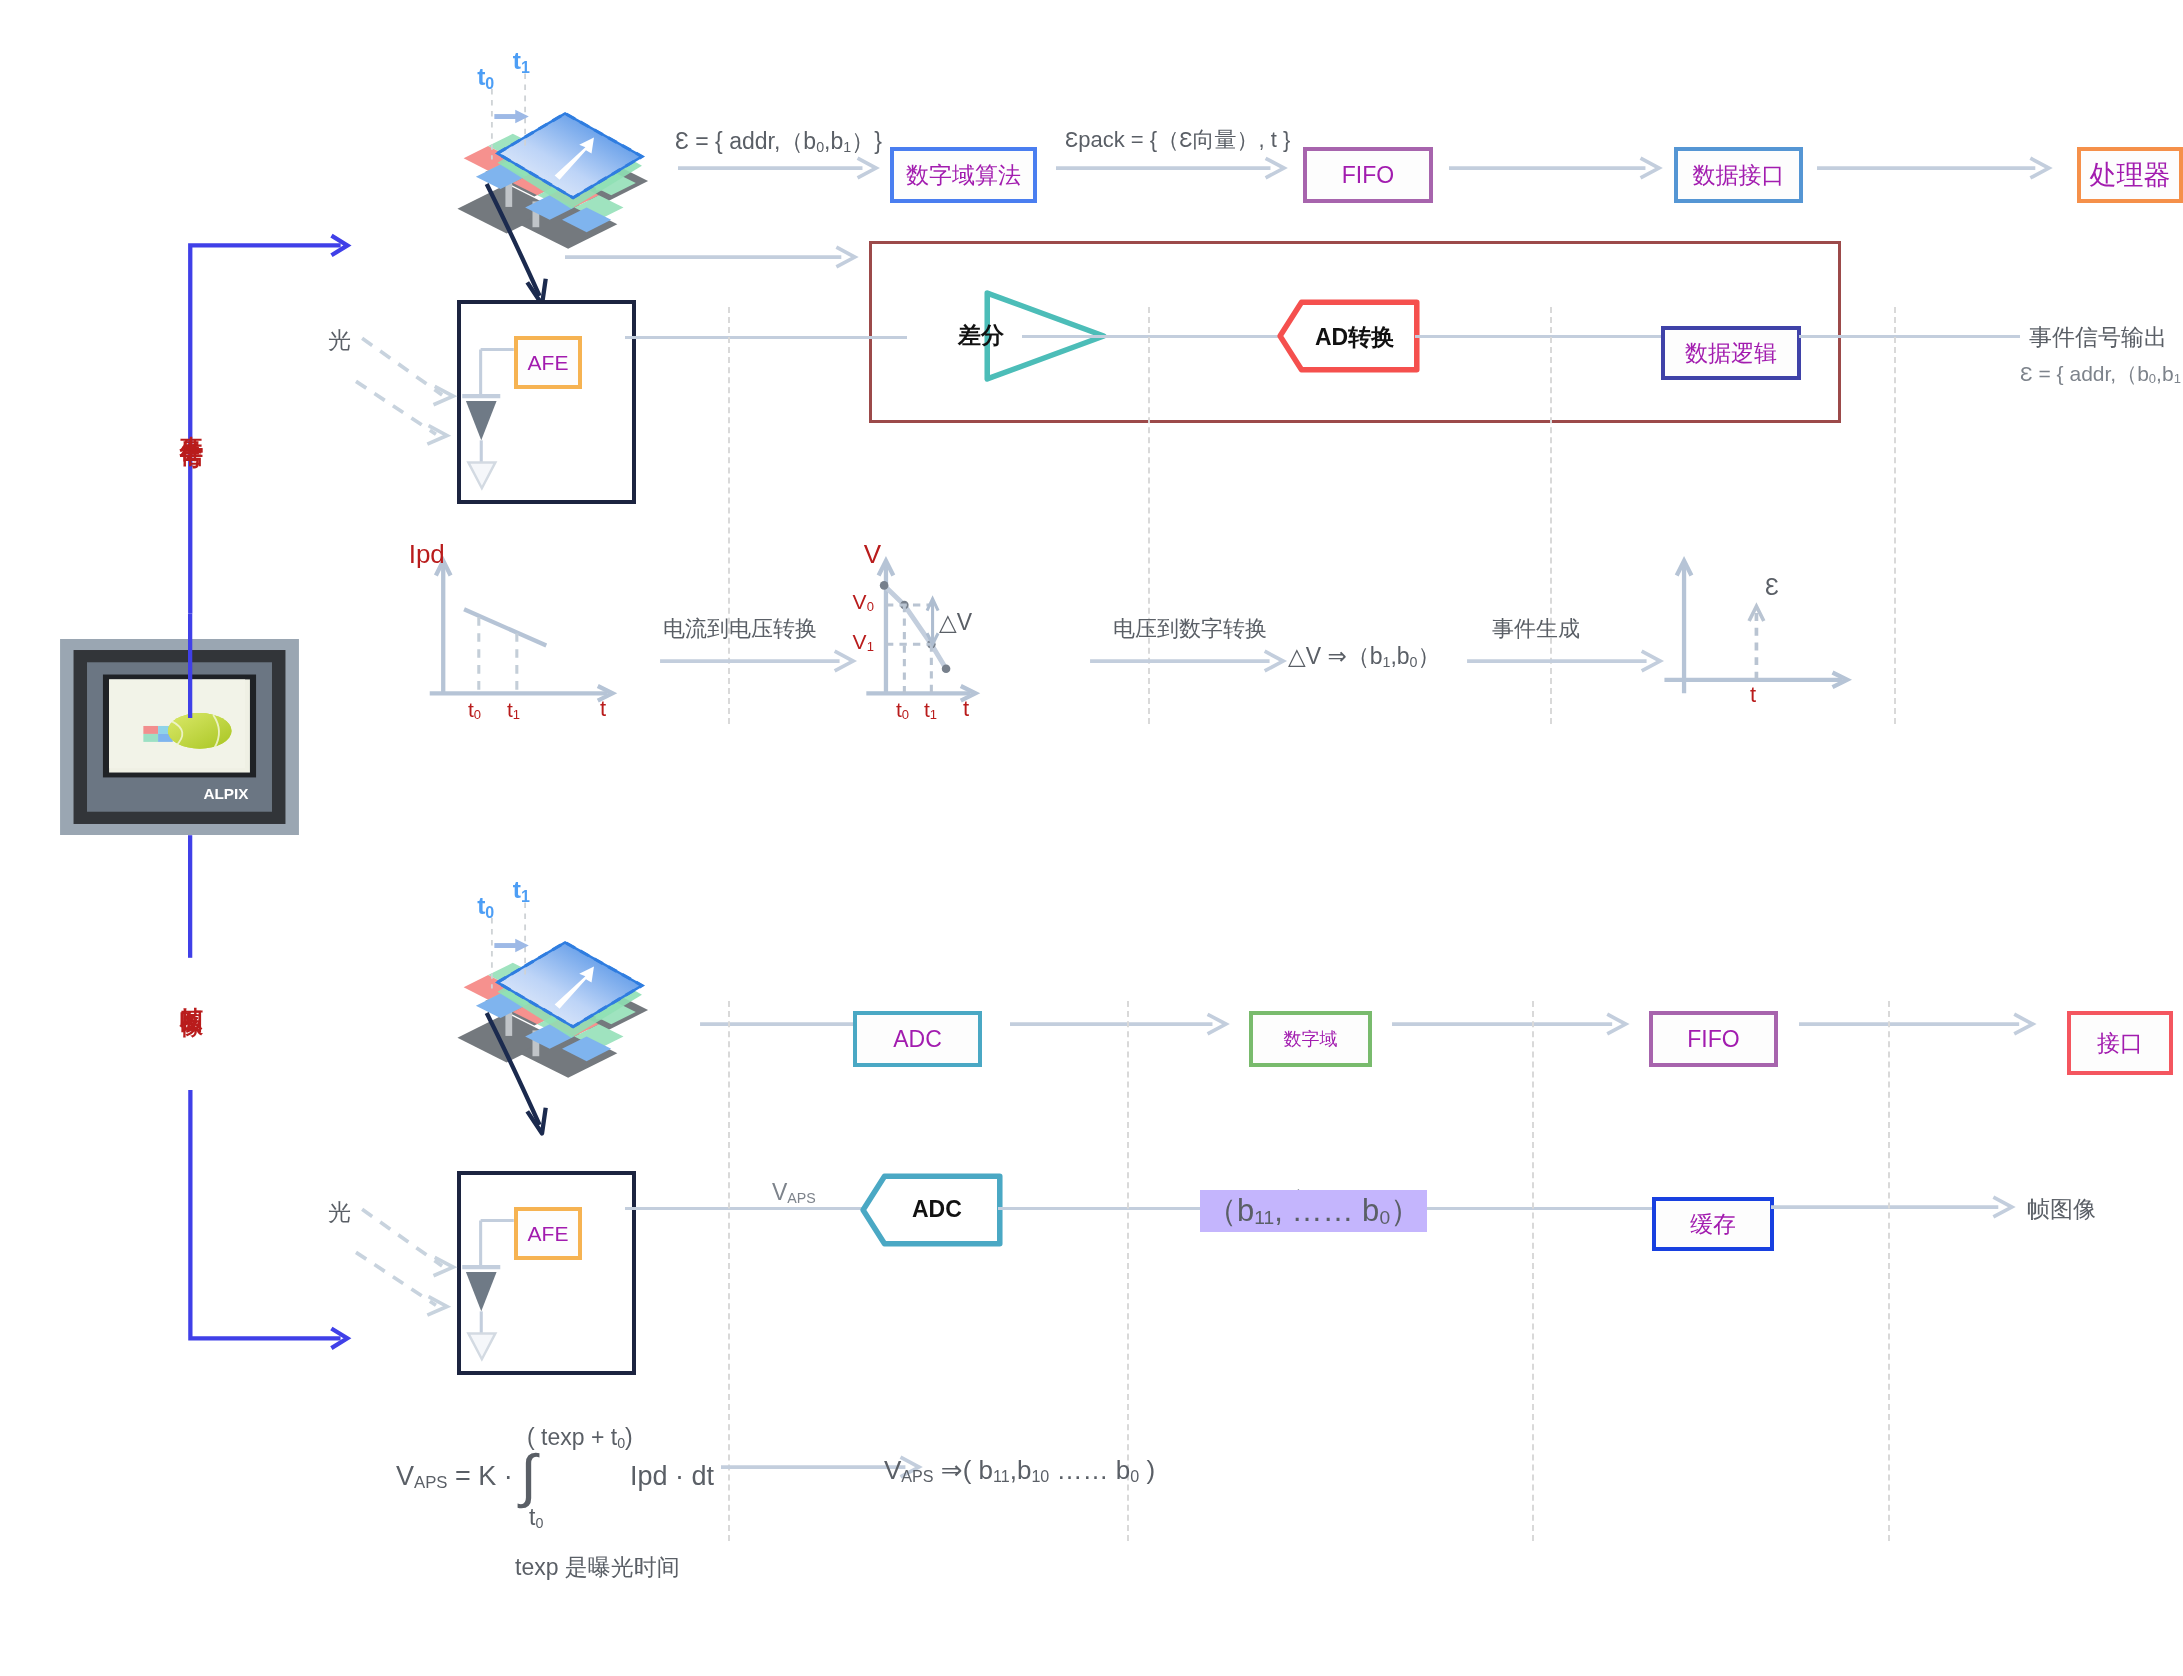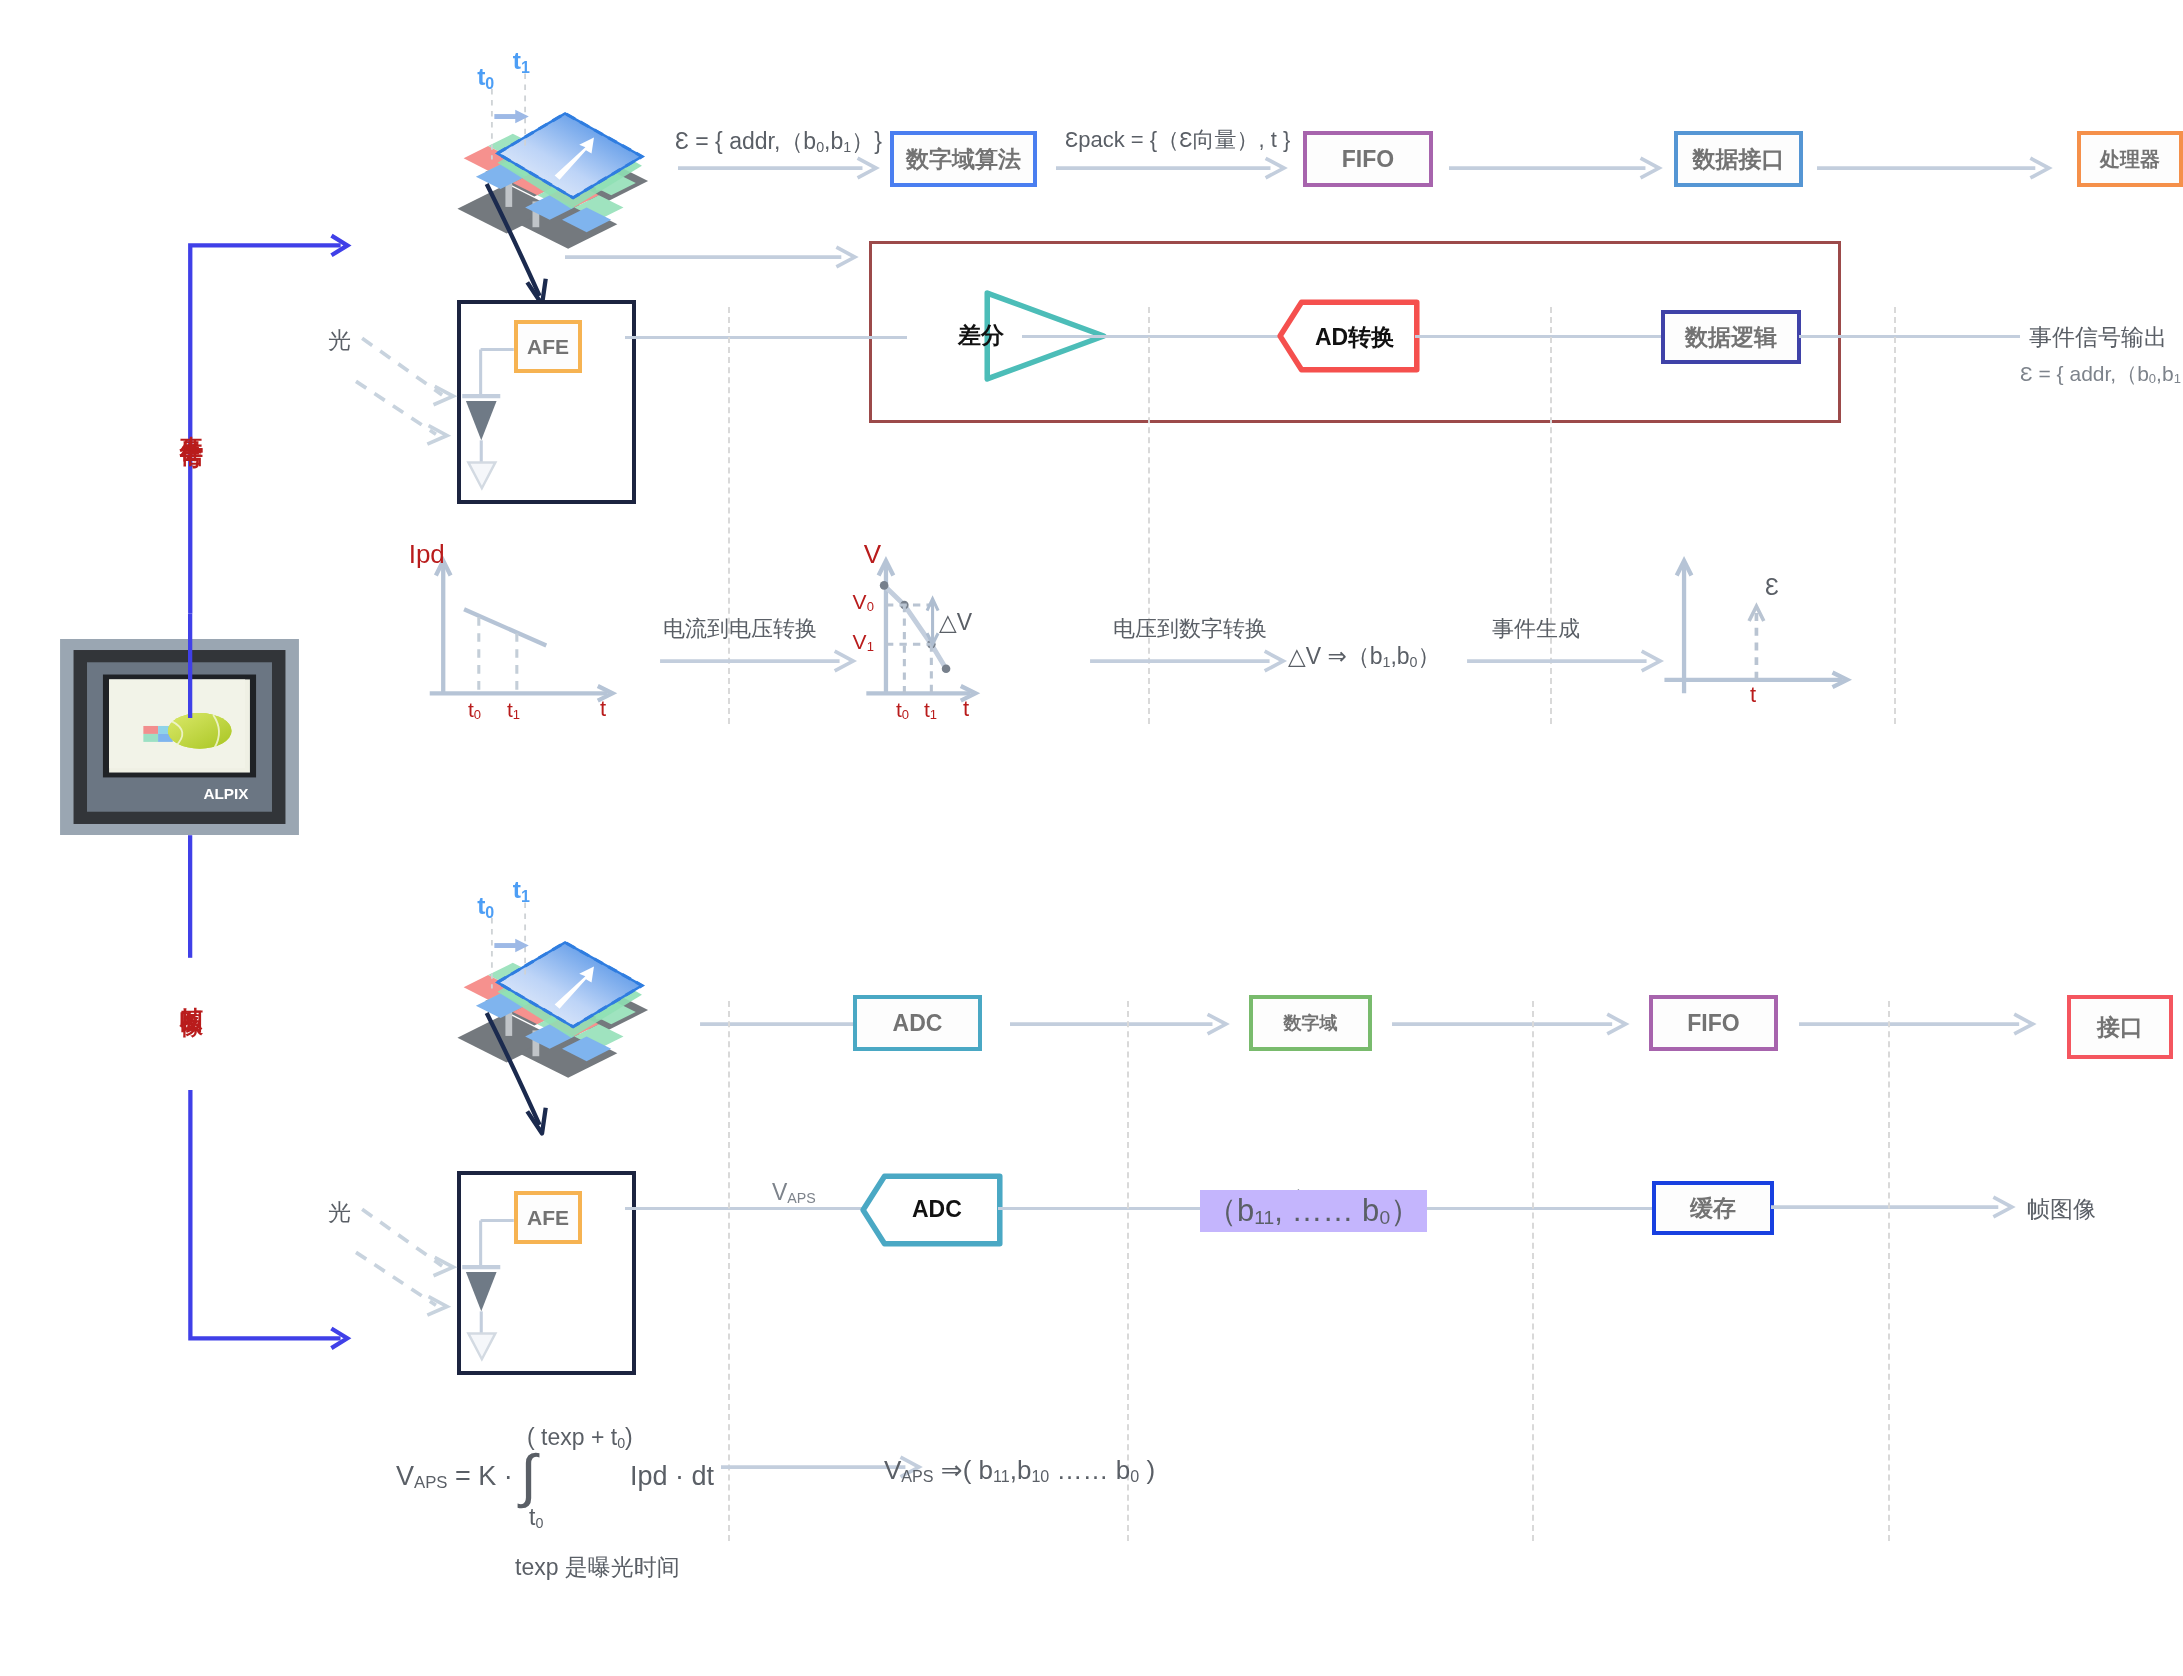--- a/index.html
+++ b/index.html
@@ -11,7 +11,7 @@
   .abs{position:absolute;}
   .box{
     background:#fdfdfd;display:flex;align-items:center;justify-content:center;
-    font-weight:bold;color:#737373;box-sizing:border-box;
+    font-weight:normal;color:#a21caf;box-sizing:border-box;margin-top:16px;
   }
   .lbl{color:#5a5f66;white-space:nowrap;}
   .lblg{color:#7d838b;white-space:nowrap;}

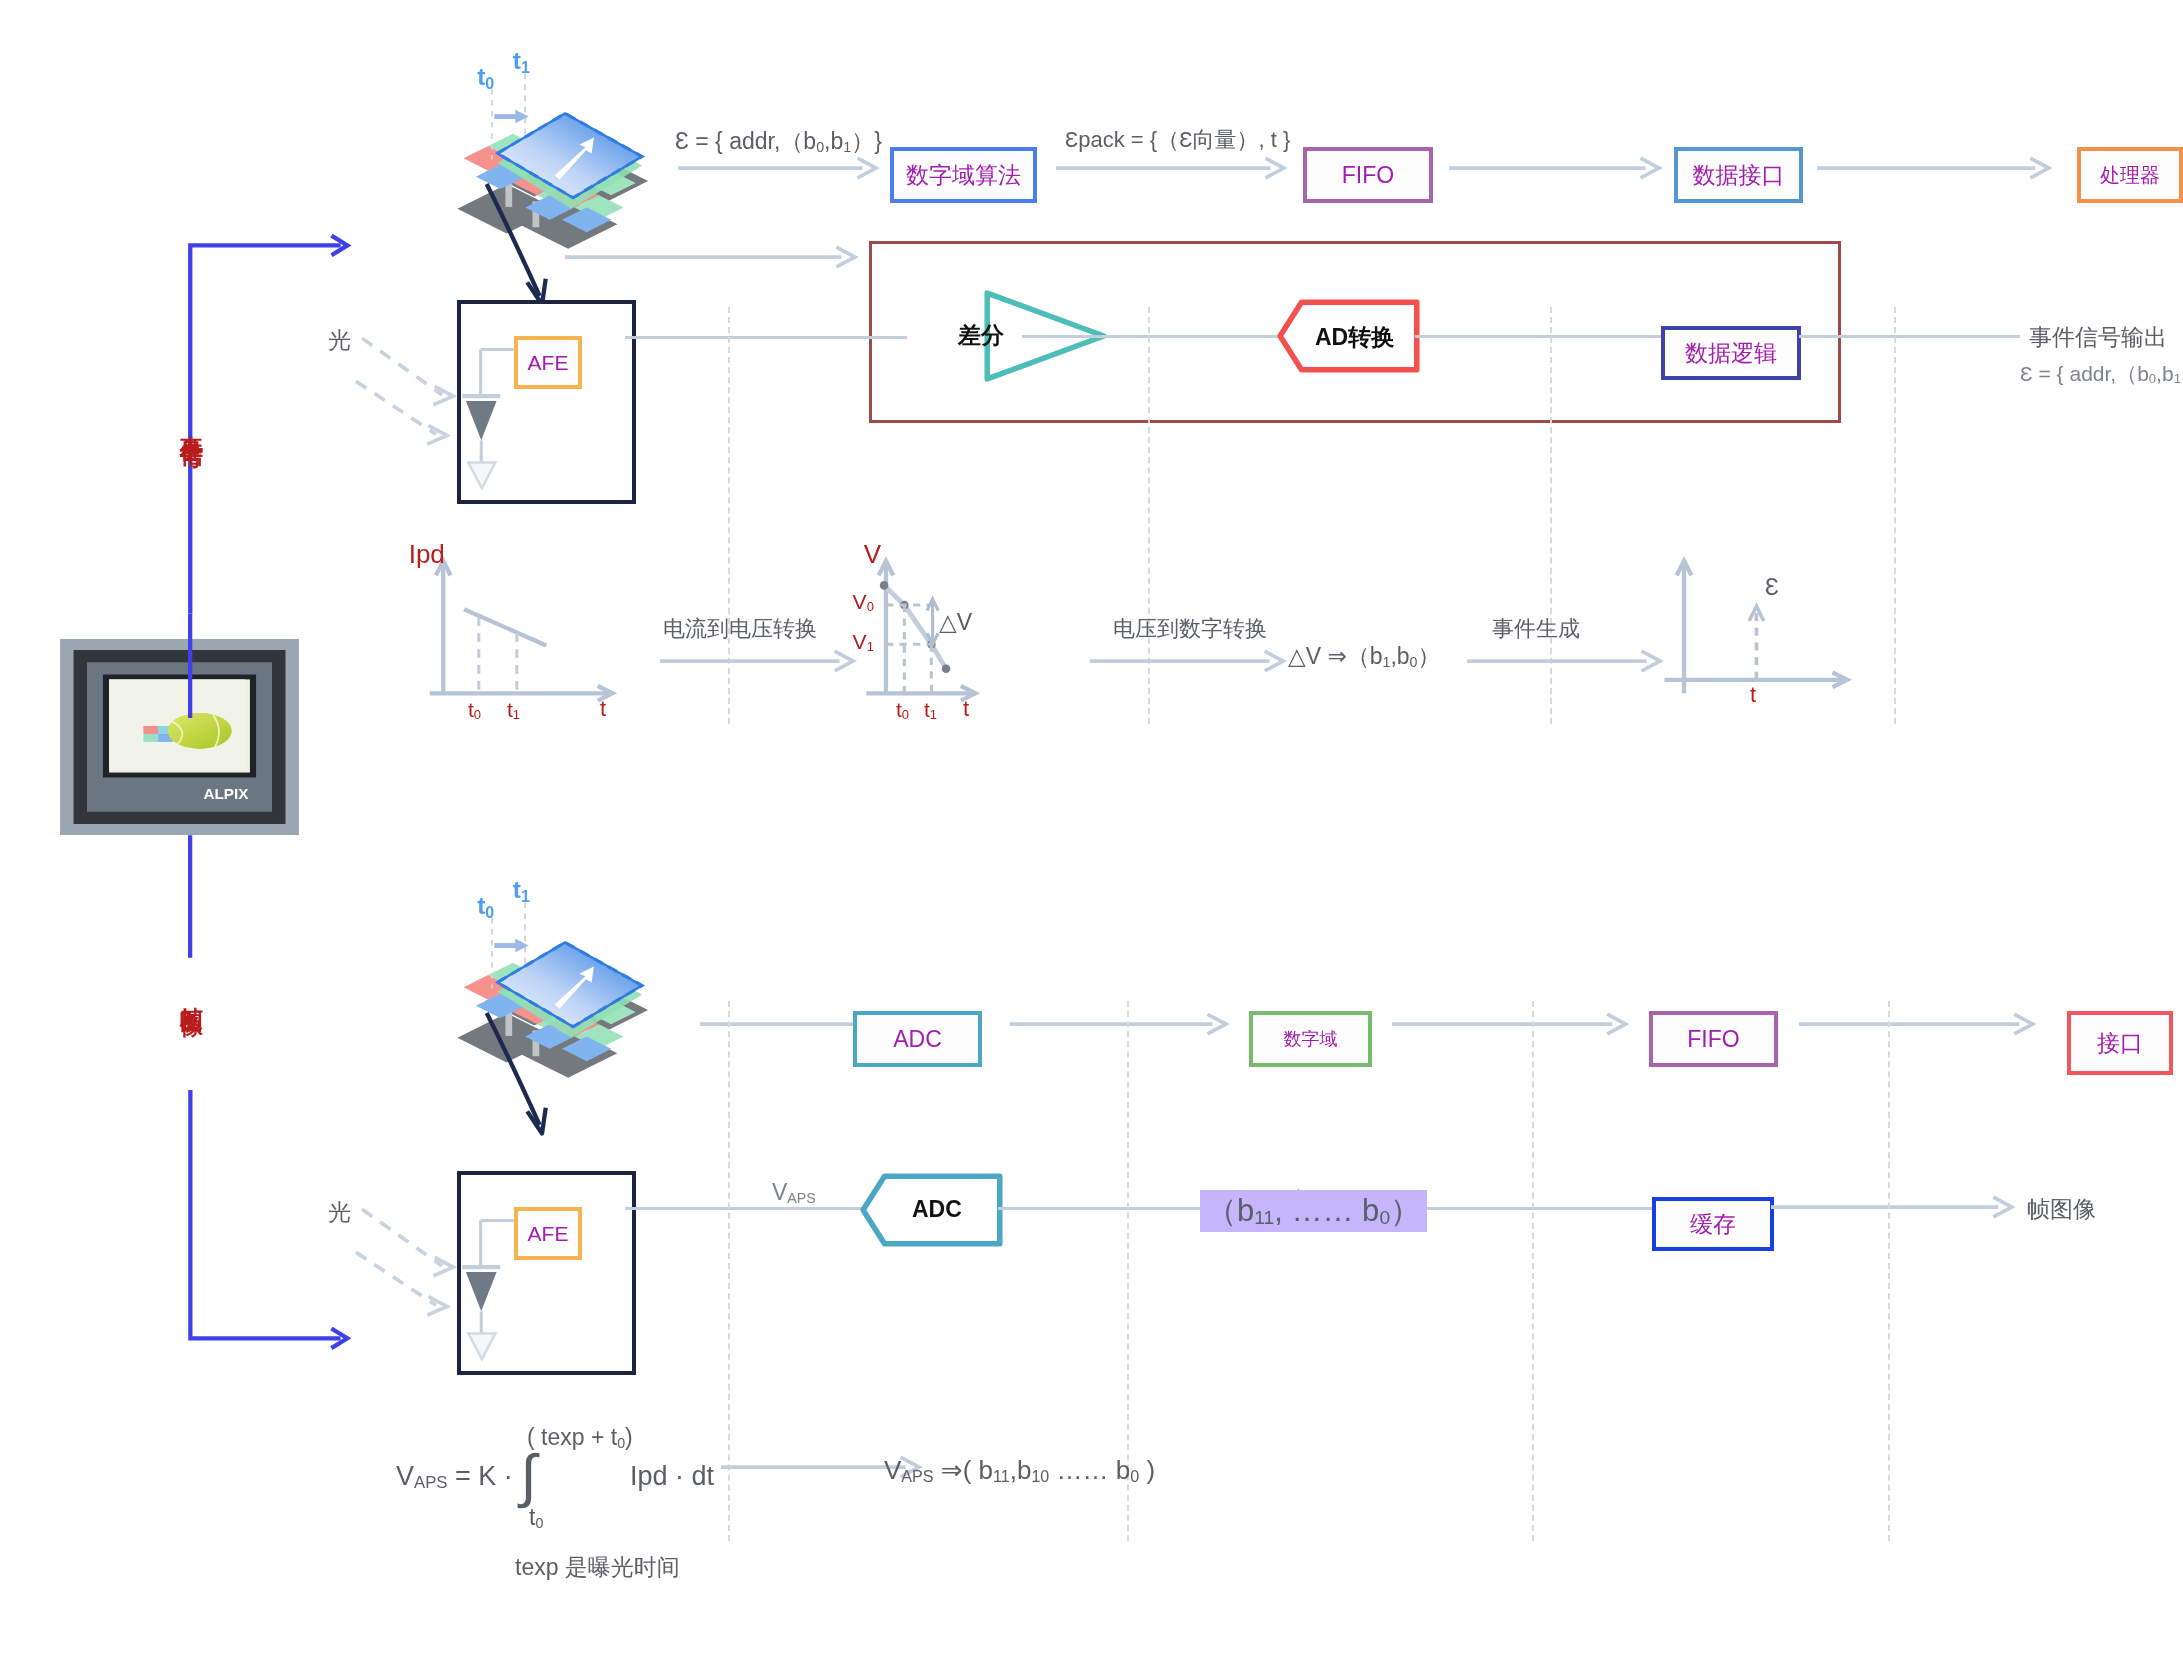--- a/index.html
+++ b/index.html
@@ -156,7 +156,7 @@
   <path d="M347 2 L377 18 L347 34" stroke="#c3cedd" stroke-width="6" fill="none"></path>
 </svg>
 
-<div class="abs box" style="left:2077px;top:131px;width:106px;height:56px;border:4.3px solid #f5904a;font-size:20px;text-align:right;">
+<div class="abs box" style="left:2077px;top:131px;width:106px;height:56px;border:4.3px solid #f5904a;font-size:27px;text-align:right;">
   <span>处理器</span>
 </div>
 

